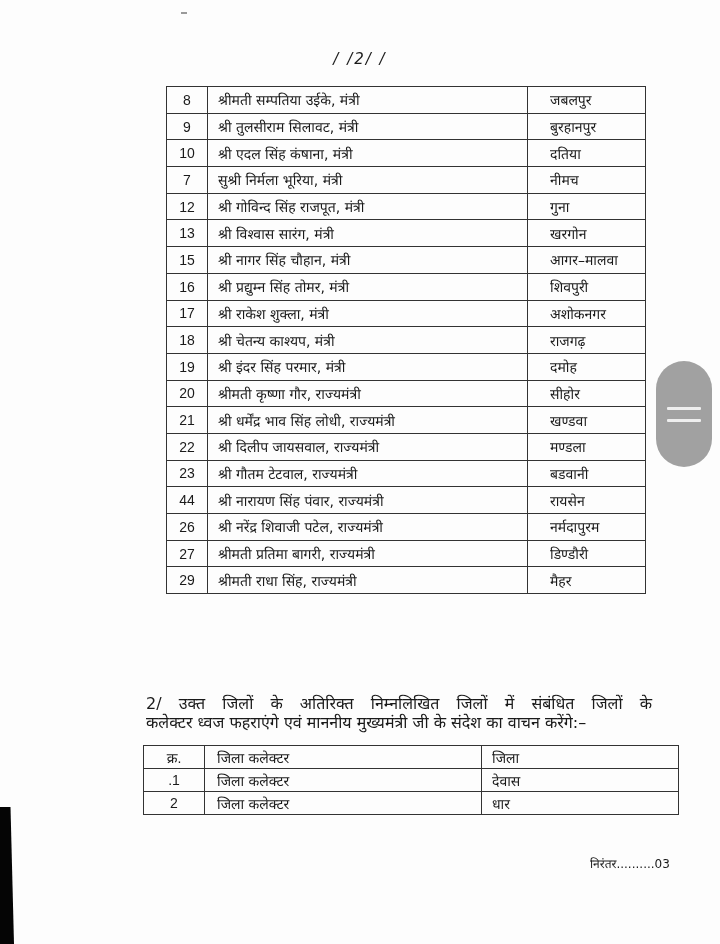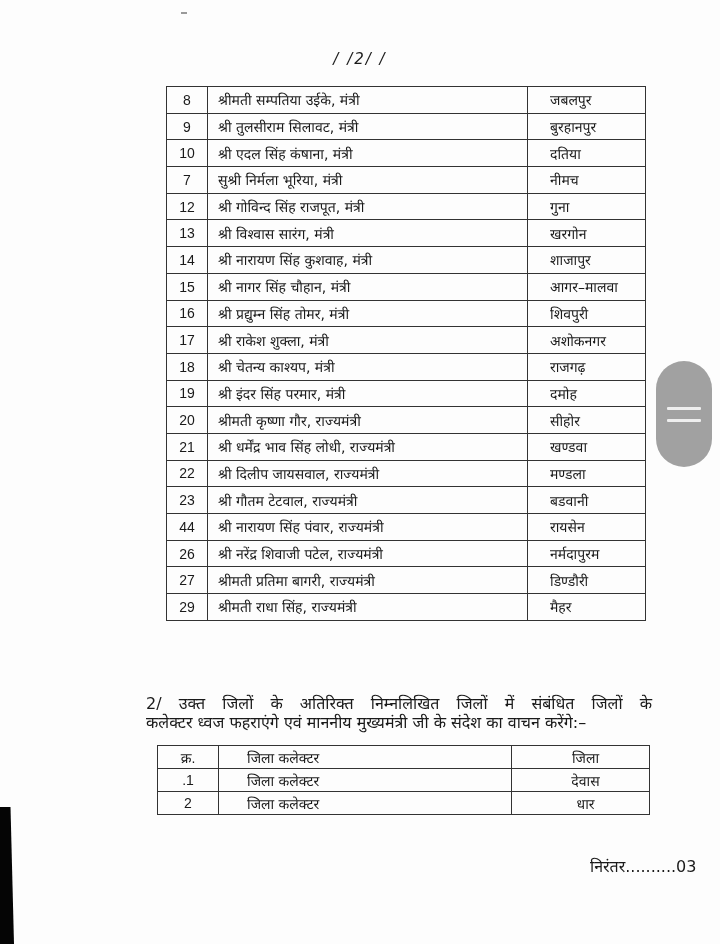--- a/index.html
+++ b/index.html
@@ -71,11 +71,6 @@
         <td class="c-no">13</td>
         <td class="c-name">श्री विश्वास सारंग, मंत्री</td>
         <td class="c-dist">खरगोन</td>
-      </tr>
-      <tr>
-        <td class="c-no">14</td>
-        <td class="c-name">श्री नारायण सिंह कुशवाह, मंत्री</td>
-        <td class="c-dist">शाजापुर</td>
       </tr>
       <tr>
         <td class="c-no">15</td>

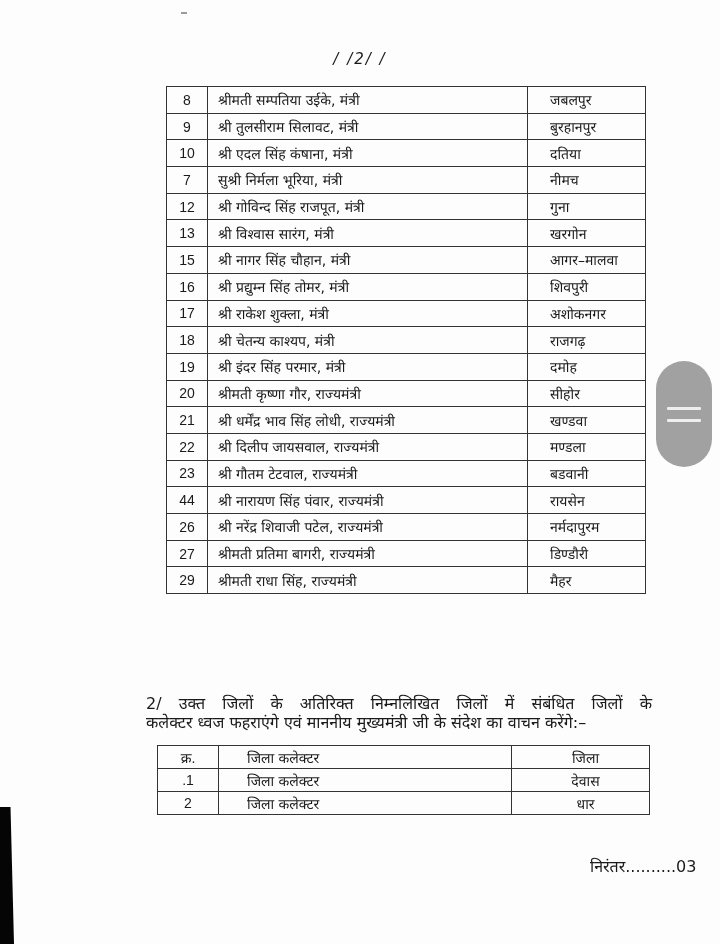--- a/index.html
+++ b/index.html
@@ -19,7 +19,7 @@
     #main-table td.c-dist { padding-left:22px; }
     .para { position:absolute; left:146px; top:694px; width:506px; font-size:16px; line-height:19px; text-align:justify; text-align-last:left; }
     .para .l1 { display:block; text-align:justify; text-align-last:justify; }
-    #coll-table { left:157px; top:745px; width:493px; }
+    #coll-table { left:143px; top:745px; width:536px; }
     #coll-table tr { height:23px; }
     #coll-table td.c-no { width:60px; text-align:center; font-family:"Liberation Sans", sans-serif; }
     #coll-table td.c-name { width:264px; padding-left:28px; }

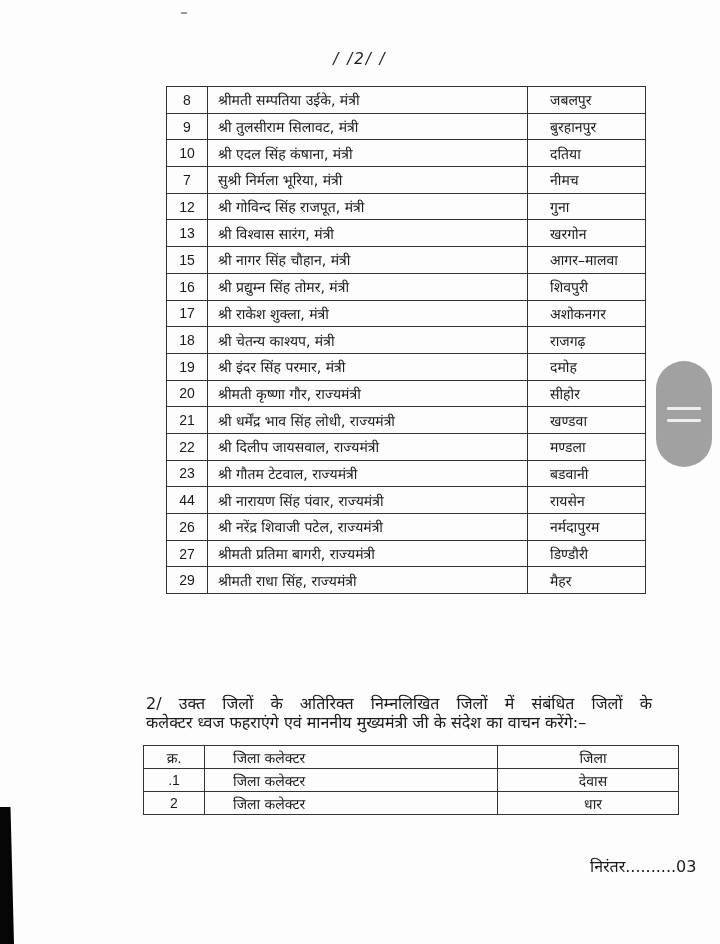--- a/index.html
+++ b/index.html
@@ -22,7 +22,7 @@
     #coll-table { left:143px; top:745px; width:536px; }
     #coll-table tr { height:23px; }
     #coll-table td.c-no { width:60px; text-align:center; font-family:"Liberation Sans", sans-serif; }
-    #coll-table td.c-name { width:264px; padding-left:28px; }
+    #coll-table td.c-name { width:264px; padding-left:12px; }
     #coll-table td.c-dist { padding-left:10px;text-align:center; }
     .cont { position:absolute; left:590px; top:855px; font-size:16px; }
     .fab {

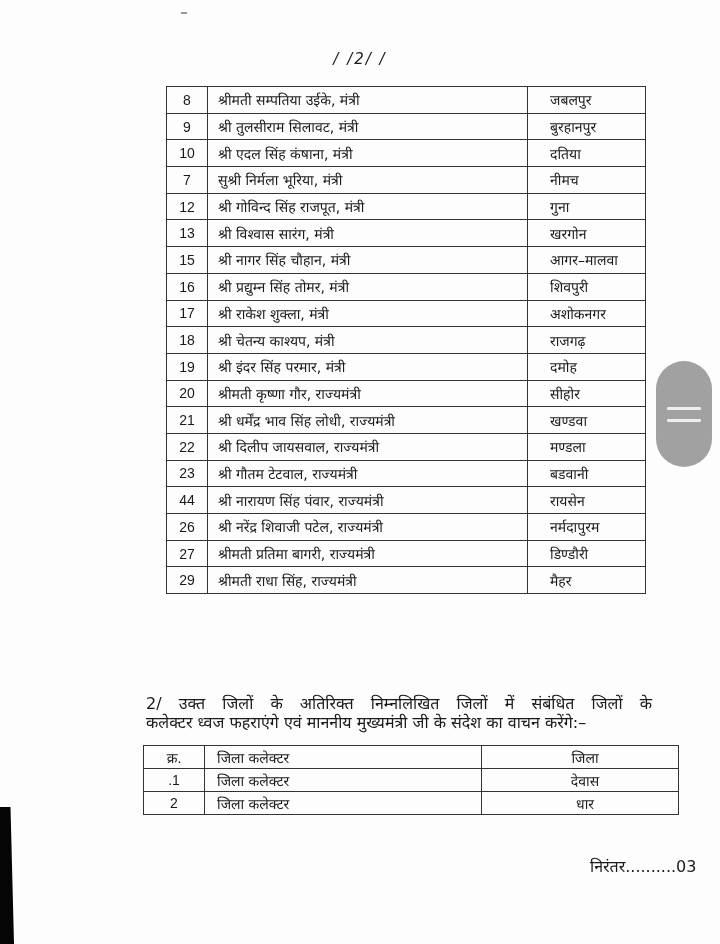--- a/index.html
+++ b/index.html
@@ -23,7 +23,7 @@
     #coll-table tr { height:23px; }
     #coll-table td.c-no { width:60px; text-align:center; font-family:"Liberation Sans", sans-serif; }
     #coll-table td.c-name { width:264px; padding-left:12px; }
-    #coll-table td.c-dist { padding-left:10px;text-align:center; }
+    #coll-table td.c-dist { padding-left:10px; }
     .cont { position:absolute; left:590px; top:855px; font-size:16px; }
     .fab {
       position:absolute; left:656px; top:361px; width:56px; height:106px;

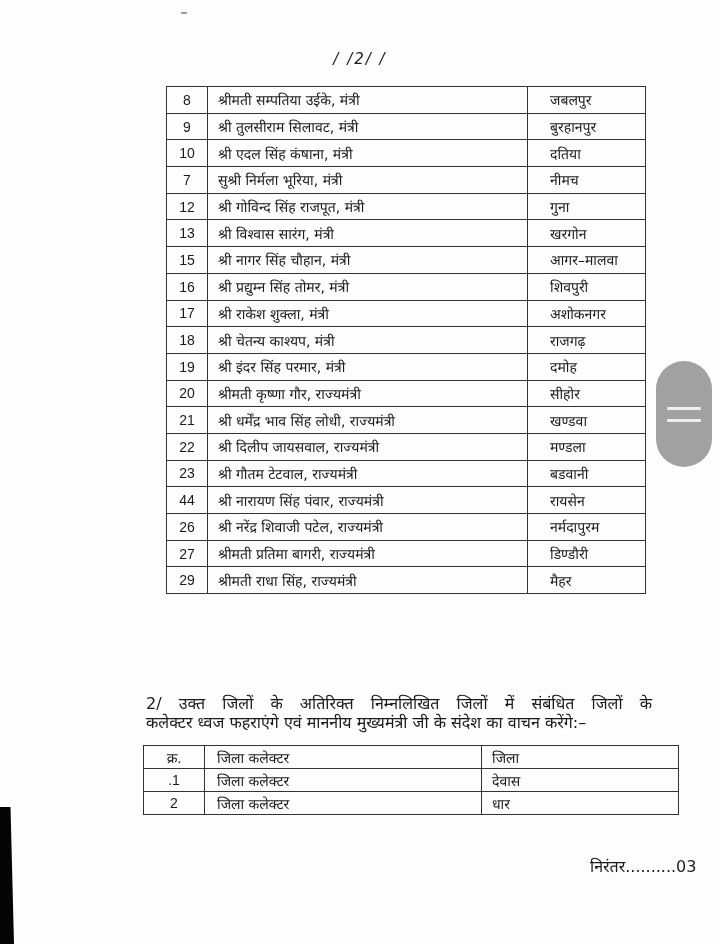--- a/index.html
+++ b/index.html
@@ -24,7 +24,7 @@
     #coll-table td.c-no { width:60px; text-align:center; font-family:"Liberation Sans", sans-serif; }
     #coll-table td.c-name { width:264px; padding-left:12px; }
     #coll-table td.c-dist { padding-left:10px; }
-    .cont { position:absolute; left:590px; top:855px; font-size:16px; }
+    .cont { position:absolute; left:590px; top:855px; font-size:12px; }
     .fab {
       position:absolute; left:656px; top:361px; width:56px; height:106px;
       border-radius:28px; background:#9d9d9d; opacity:.95; cursor:pointer;

